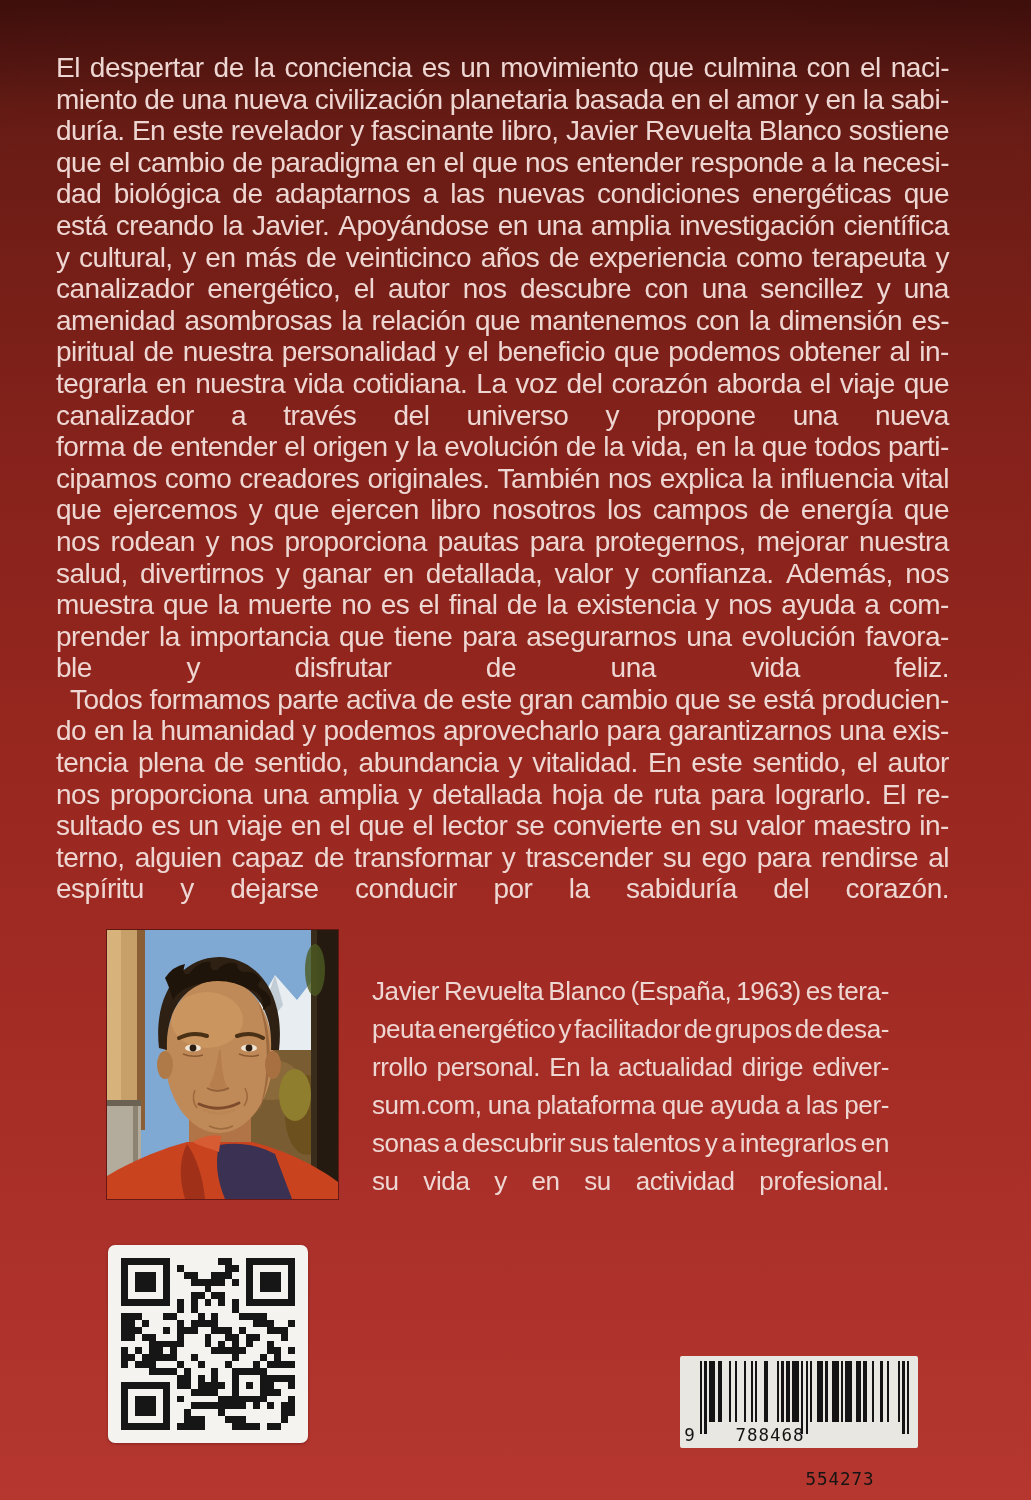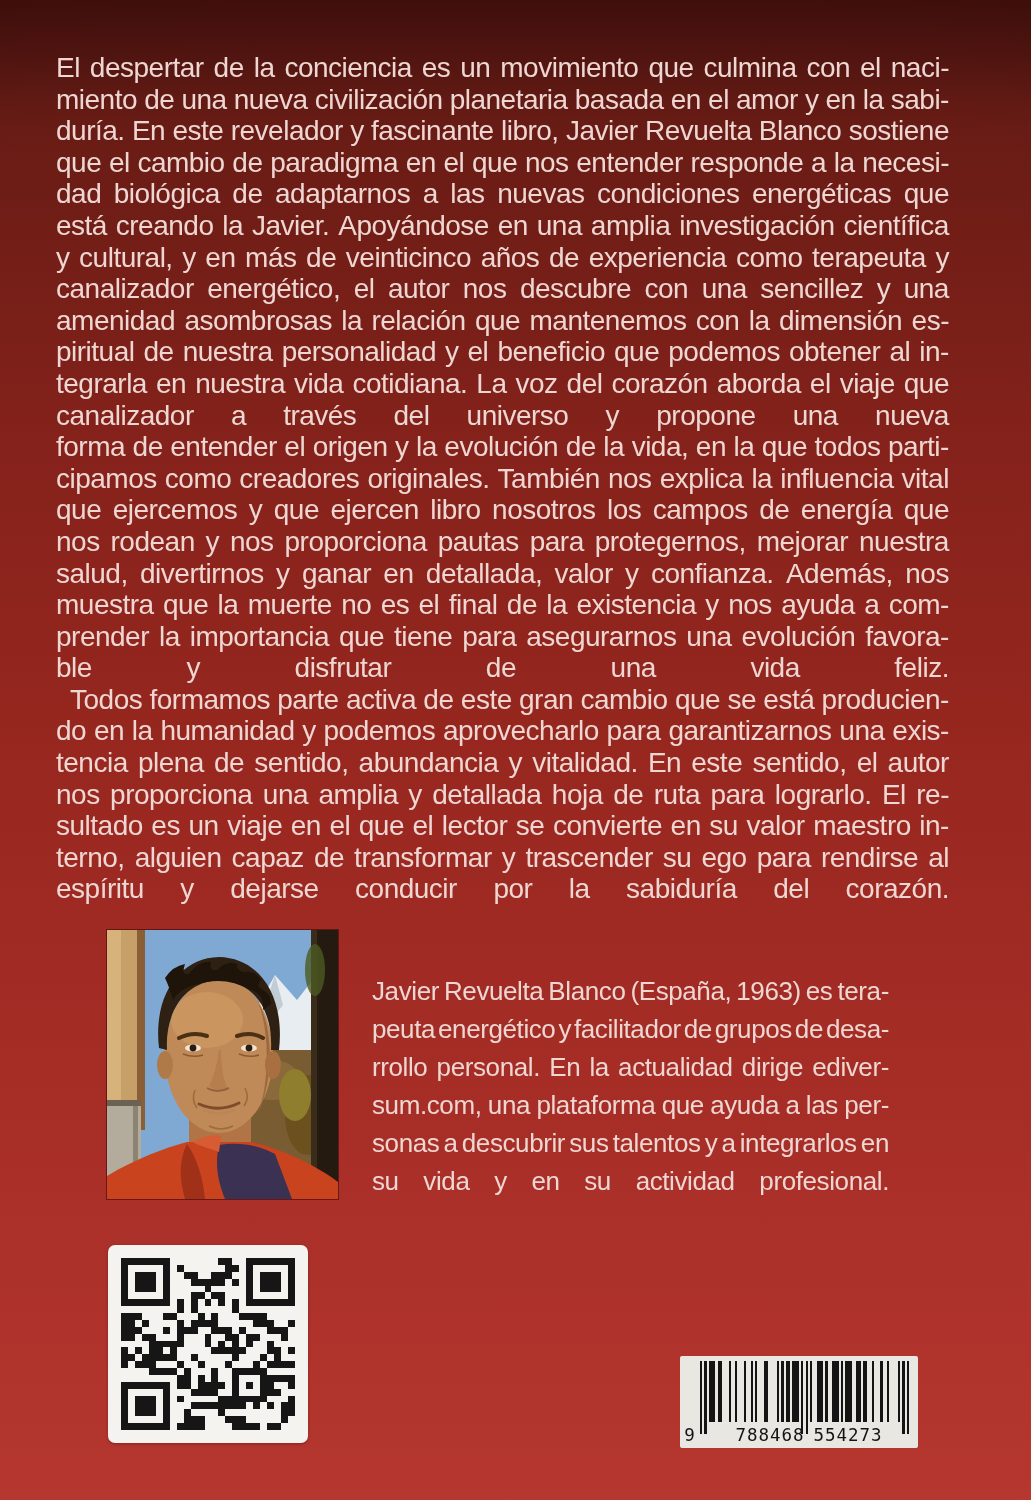--- a/index.html
+++ b/index.html
@@ -59,7 +59,7 @@
   }
   .bc-first  { left:2px;  width:16px; }
   .bc-group1 { left:44px; width:92px; }
-  .bc-group2 { left:122px;width:92px; }
+  .bc-group2 { left:114px;width:92px;margin-top:44px; }
 </style>
 </head>
 <body>

